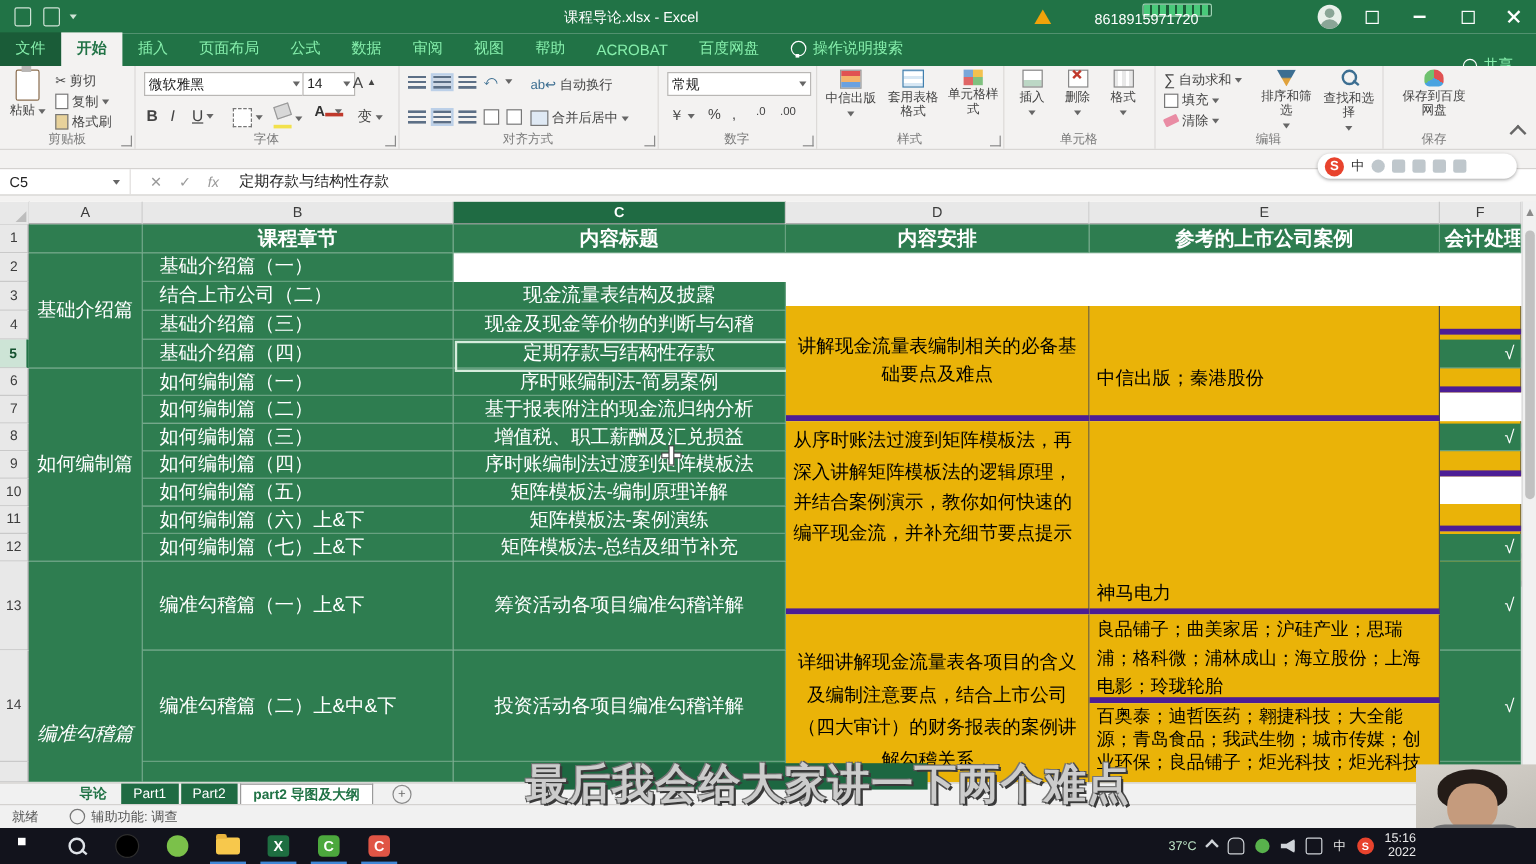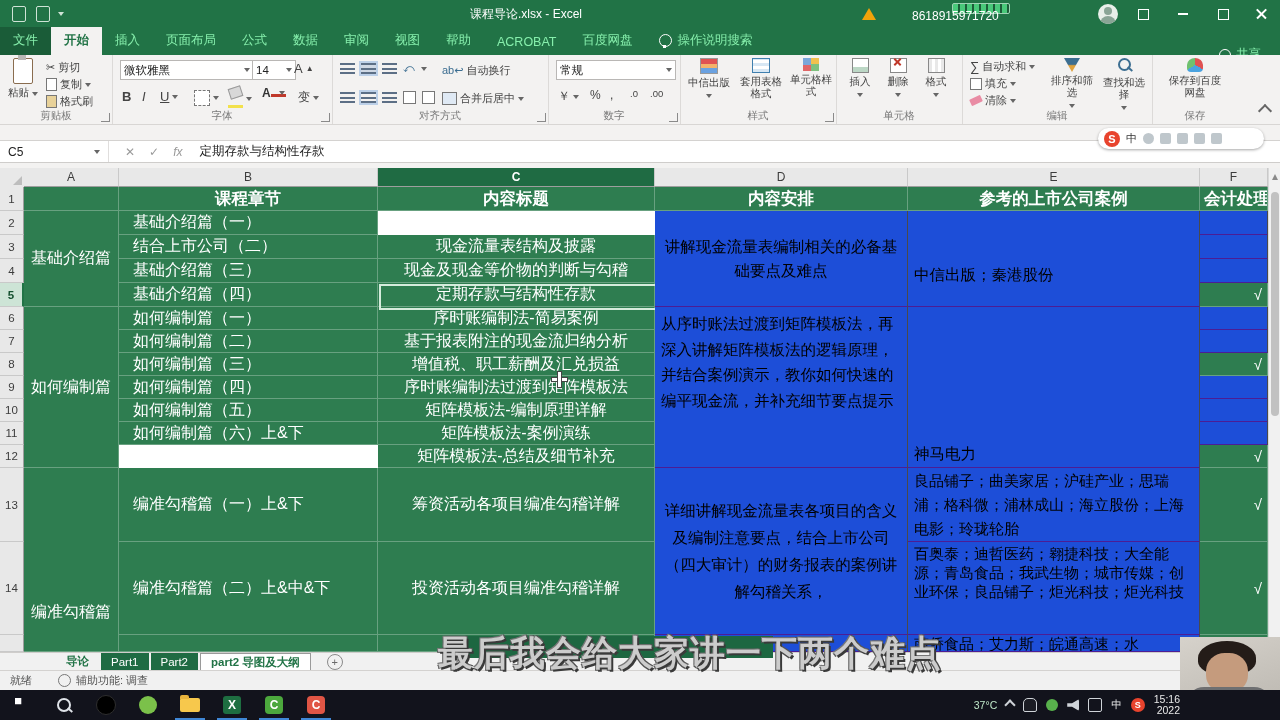--- a/index.html
+++ b/index.html
@@ -80,7 +80,7 @@
      border-right:1px solid rgba(255,255,255,.28);border-bottom:1px solid rgba(255,255,255,.28);white-space:nowrap;}
   .g.hd{font-weight:bold;font-size:16.5px;}
   .g.bcell{justify-content:flex-start;padding-left:14px;}
-  .w{background:#1d4ed8;color:#000;border-right:1px solid #4a4a4a;border-bottom:1px solid #4c1d95;font-size:15px;}
+  .w{background:#eab308;color:#000;border-right:1px solid #4a4a4a;border-bottom:5px solid #4c1d95;font-size:15px;margin-top:44px;}
   .wflex{display:flex;align-items:center;justify-content:center;text-align:center;}
   .chk{justify-content:flex-end;padding-right:5px;font-size:15px;}
   .selbox{position:absolute;border:2px solid #d5ecdc;pointer-events:none;}

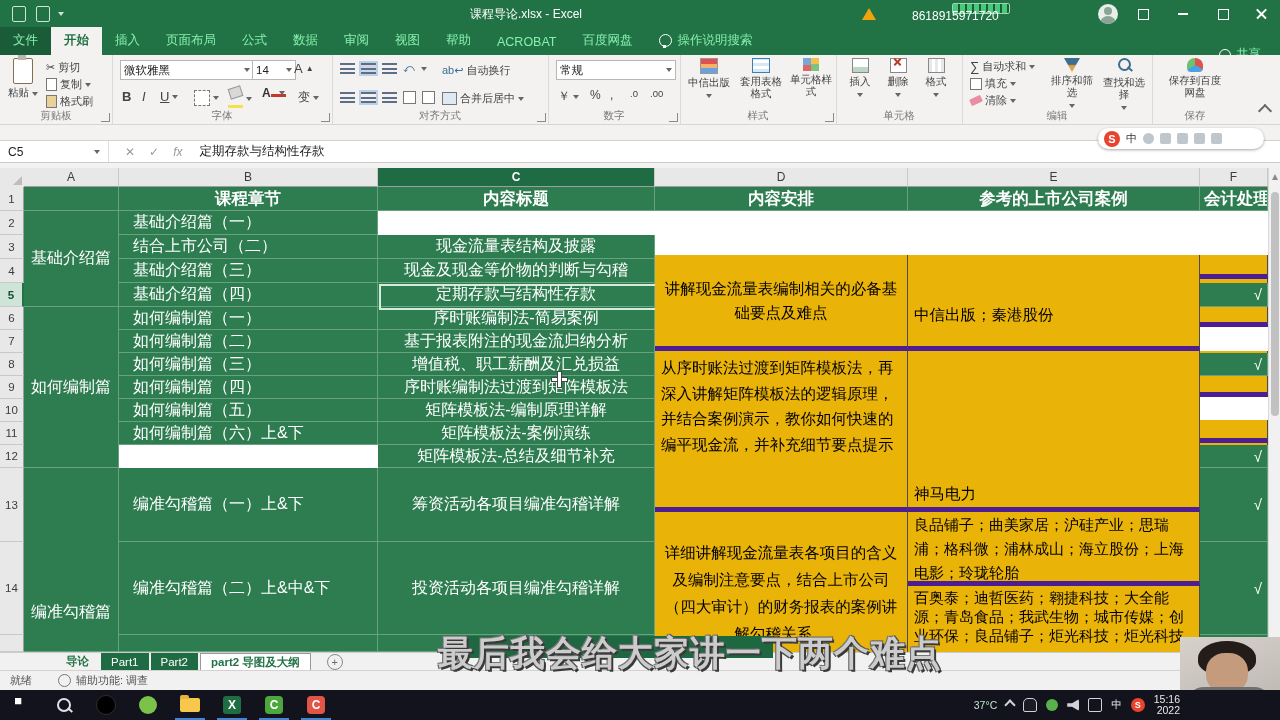--- a/index.html
+++ b/index.html
@@ -448,6 +448,7 @@
     <div class="cell g bcell cB r9">如何编制篇（四）</div>
     <div class="cell g bcell cB r10">如何编制篇（五）</div>
     <div class="cell g bcell cB r11">如何编制篇（六）上&amp;下</div>
+    <div class="cell g bcell cB r12">如何编制篇（七）上&amp;下</div>
     <div class="cell g bcell cB r13">编准勾稽篇（一）上&amp;下</div>
     <div class="cell g bcell cB r14">编准勾稽篇（二）上&amp;中&amp;下</div>
     <div class="cell g cB r15"></div>

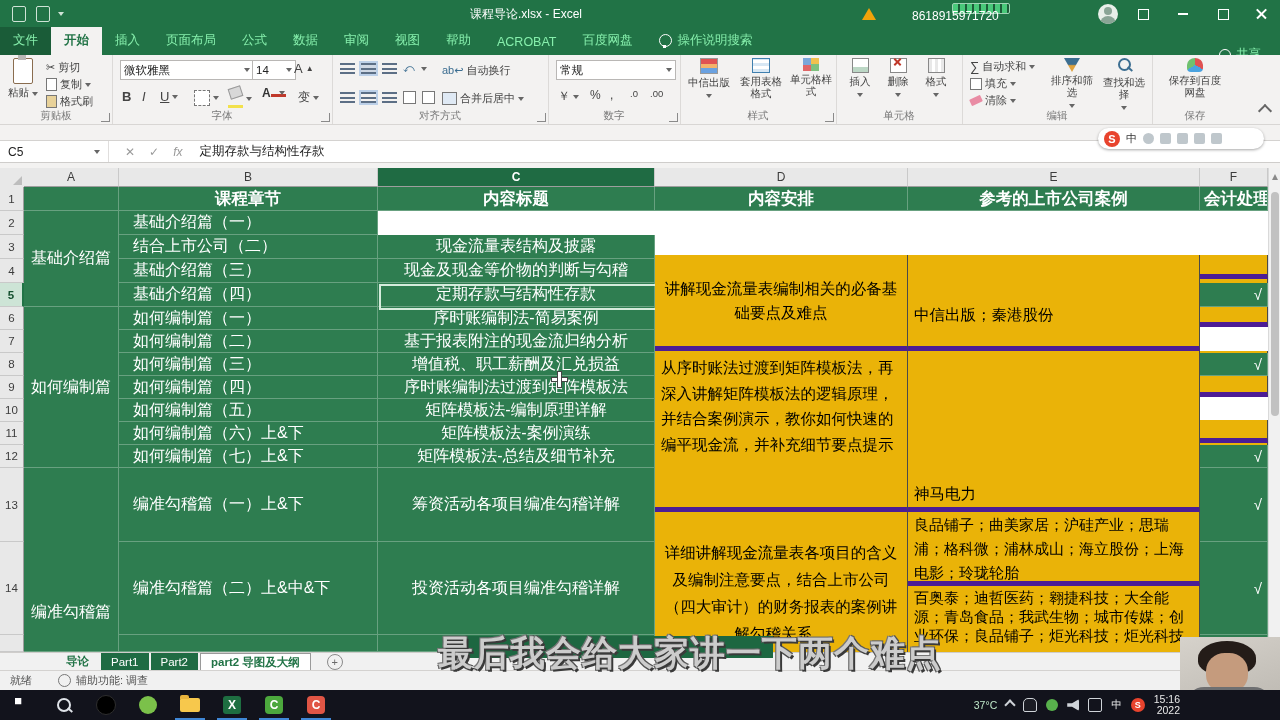--- a/index.html
+++ b/index.html
@@ -436,7 +436,7 @@
 
     <div class="cell g cA mA1">基础介绍篇</div>
     <div class="cell g cA mA2">如何编制篇</div>
-    <div class="cell g cA mA3" style="align-items:flex-end;padding-bottom:28px;">编准勾稽篇</div>
+    <div class="cell g cA mA3" style="align-items:flex-end;padding-bottom:28px;font-style:italic;">编准勾稽篇</div>
 
     <div class="cell g bcell cB r2">基础介绍篇（一）</div>
     <div class="cell g bcell cB r3">结合上市公司（二）</div>

